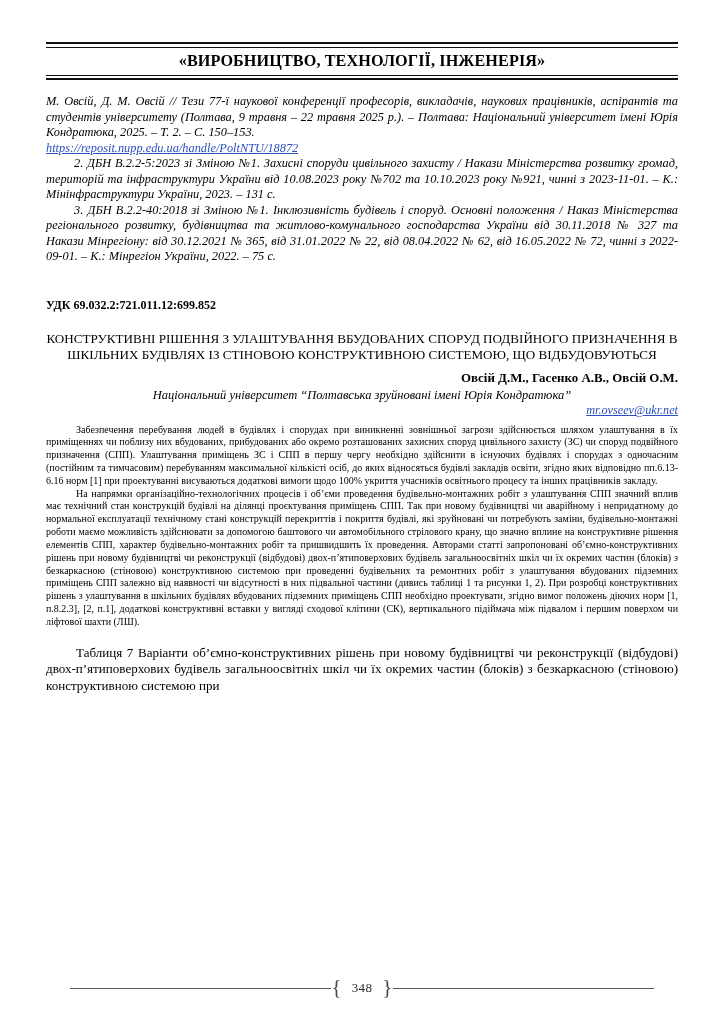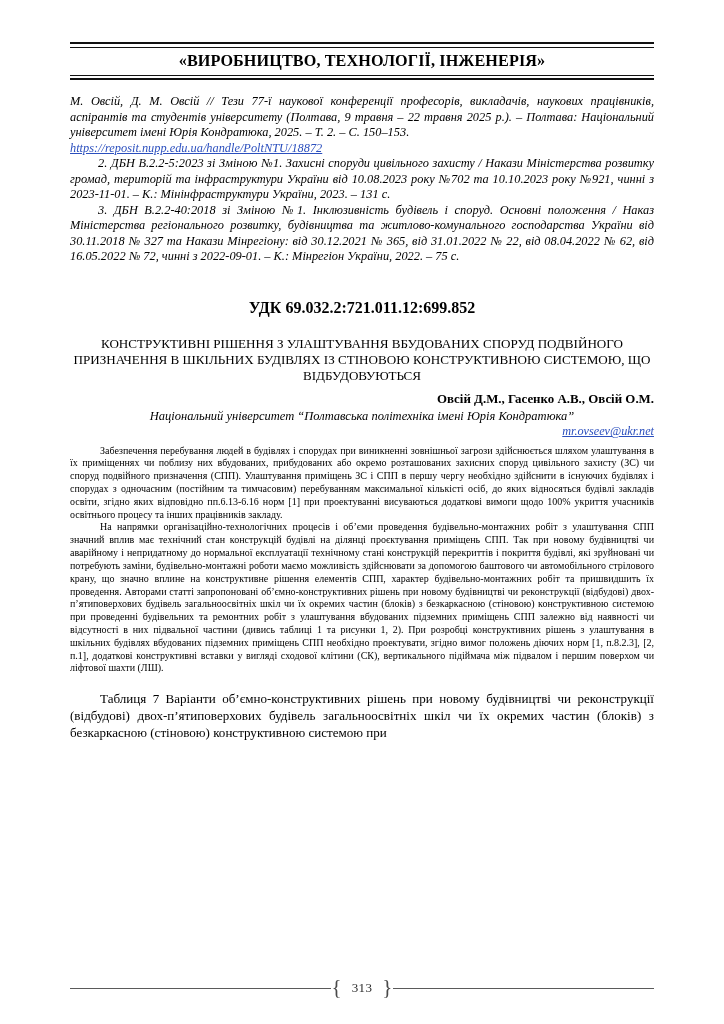--- a/index.html
+++ b/index.html
@@ -22,7 +22,7 @@
     width: 724px;
     height: 1024px;
     box-sizing: border-box;
-    padding: 0 70px;
+    padding: 0 46px;
   }
 
   

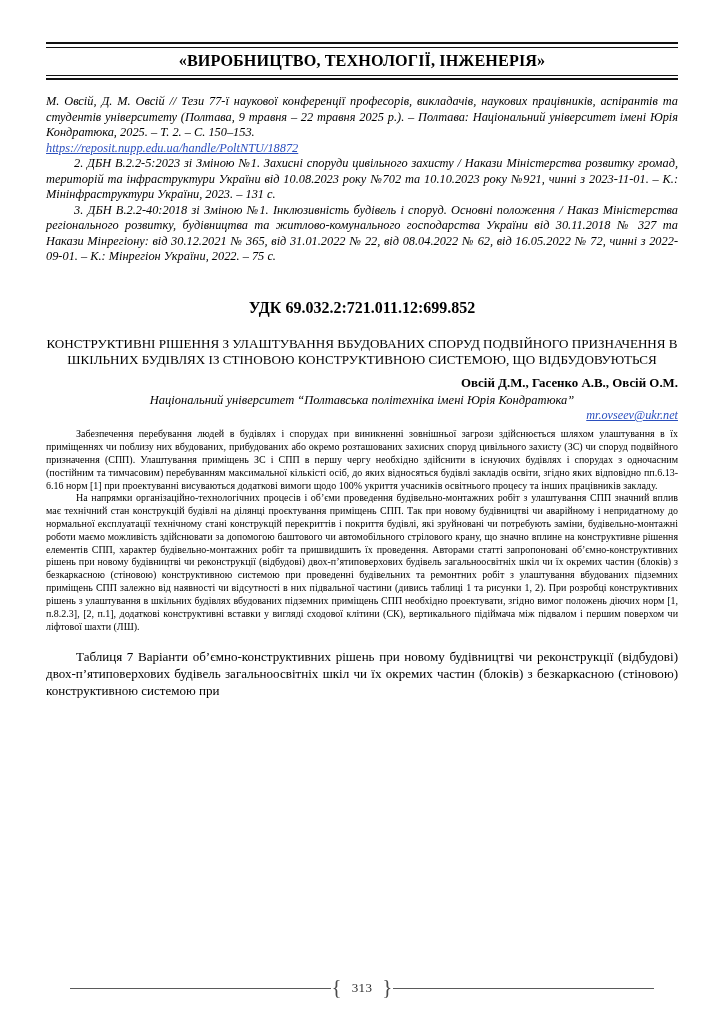--- a/index.html
+++ b/index.html
@@ -80,9 +80,9 @@
   .udc {
     margin-top: 34px;
     font-weight: bold;
-    font-size: 16px;
+    font-size: 12px;
     line-height: 1.2;
-    text-align: center;
+    text-align: left;
   }
   .article-title {
     margin-top: 18px;

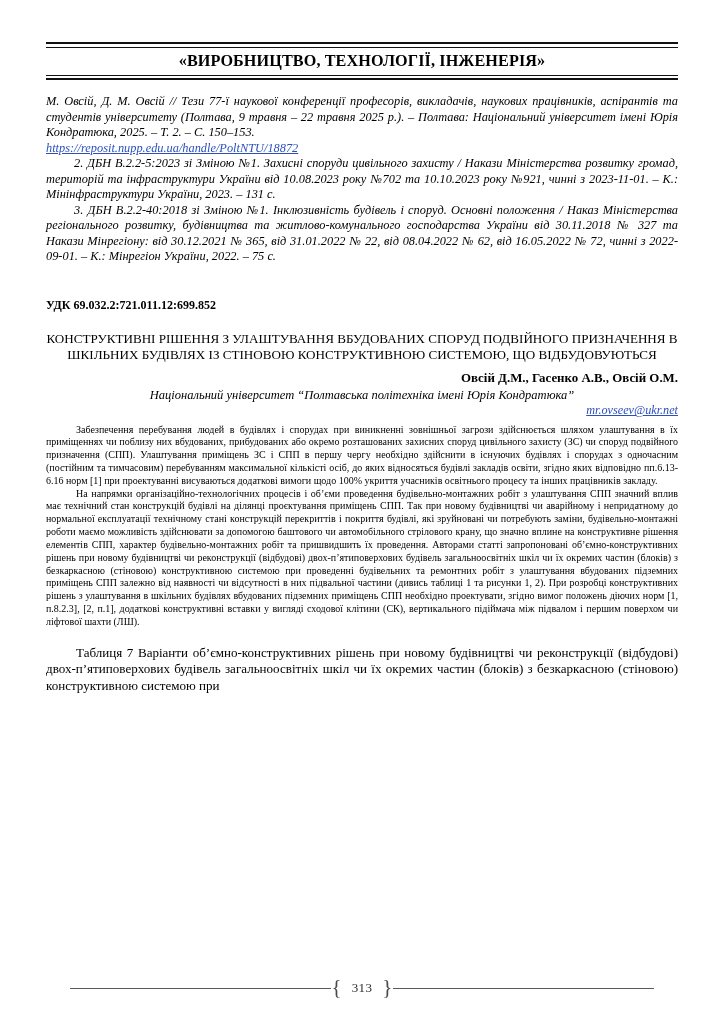--- a/index.html
+++ b/index.html
@@ -194,7 +194,7 @@
 
   <div class="authors">Овсій Д.М., Гасенко А.В., Овсій О.М.</div>
 
-  <div class="affiliation">Національний університет “Полтавська політехніка імені Юрія Кондратюка”</div>
+  <div class="affiliation">Національний університет “Полтавська зруйновані імені Юрія Кондратюка”</div>
 
   <div class="email-line">
     <a class="link" href="#">mr.ovseev@ukr.net</a>

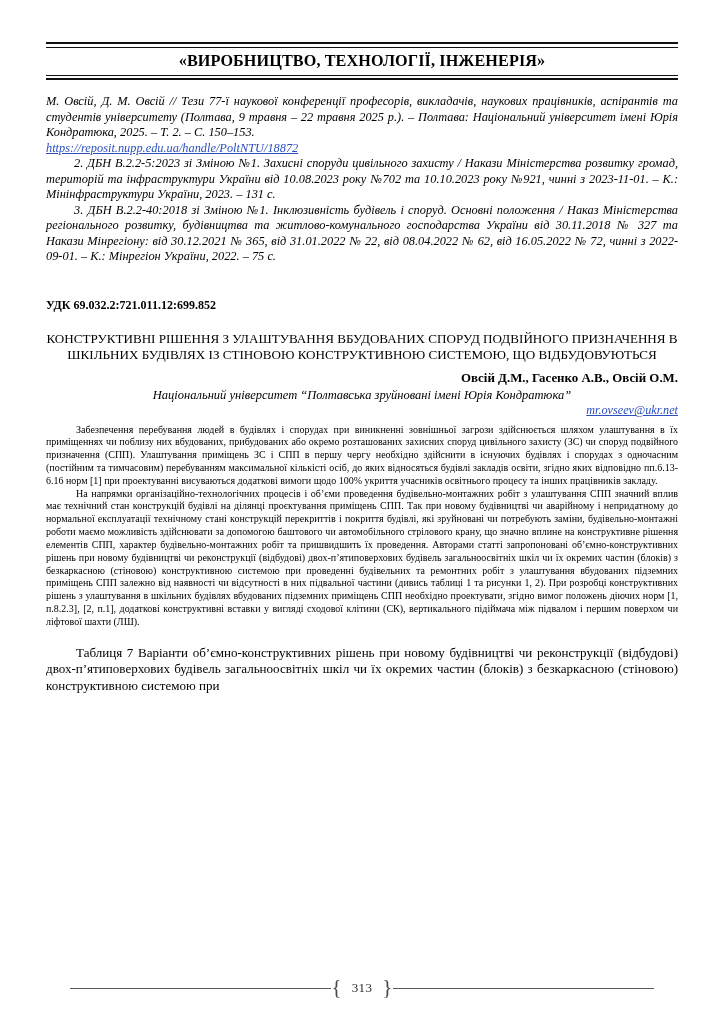--- a/index.html
+++ b/index.html
@@ -212,7 +212,7 @@
   <div class="footer">
     <span class="footer-rule"></span>
     <span class="footer-brace">{</span>
-    <span class="footer-pageno">313</span>
+    <span class="footer-pageno">348</span>
     <span class="footer-brace">}</span>
     <span class="footer-rule"></span>
   </div>

